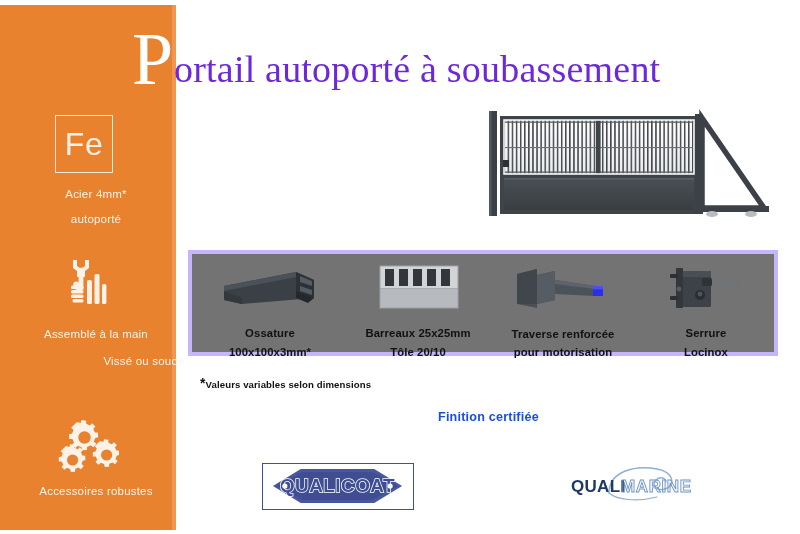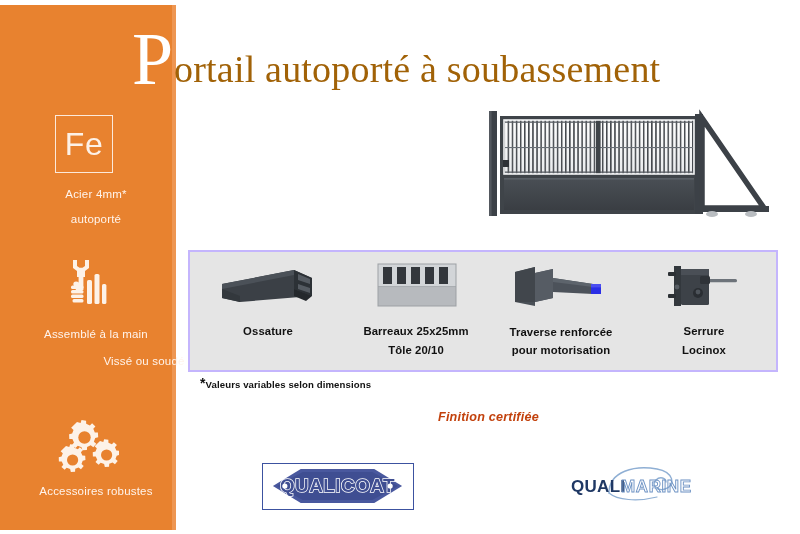--- a/index.html
+++ b/index.html
@@ -55,7 +55,7 @@
   #title-rest{
     position:absolute;left:42px;top:24px;
     font-family:"Liberation Serif", serif;
-    font-size:38px;line-height:42px;color:#a16207;font-weight:400;
+    font-size:38px;line-height:42px;color:#6d28d9;font-weight:400;
     white-space:nowrap;letter-spacing:.2px;
   }
 

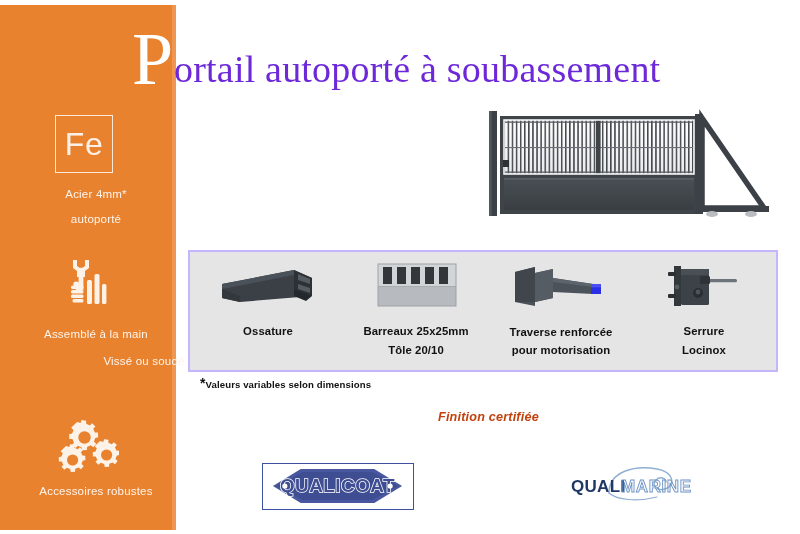--- a/index.html
+++ b/index.html
@@ -64,8 +64,8 @@
 
   
   #feature-box{
-    position:absolute;left:188px;top:250px;width:590px;height:122px;
-    border:2px solid #c4b5fd;box-sizing:border-box;background:#e5e5e5;
+    position:absolute;left:188px;top:250px;width:590px;height:106px;
+    border:4px solid #c4b5fd;box-sizing:border-box;background:#737373;
   }
   .feature{position:absolute;top:0;width:148px;height:100%;}
   .feat-art{position:absolute;left:0;top:8px;width:148px;height:52px;}

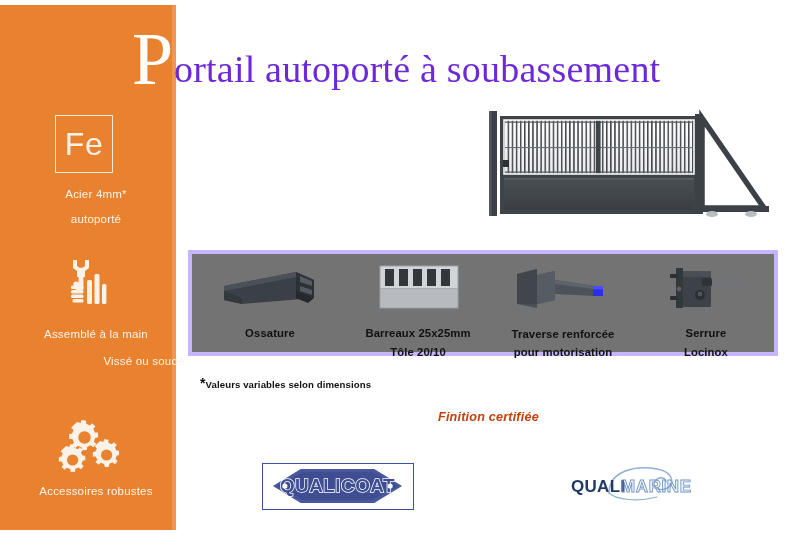--- a/index.html
+++ b/index.html
@@ -213,6 +213,7 @@
         </g>
       </svg>
       <div class="feat-cap l1">Ossature</div>
+      <div class="feat-cap l2">100x100x3mm*</div>
     </div>
 
     <div class="feature" style="left:152px;">

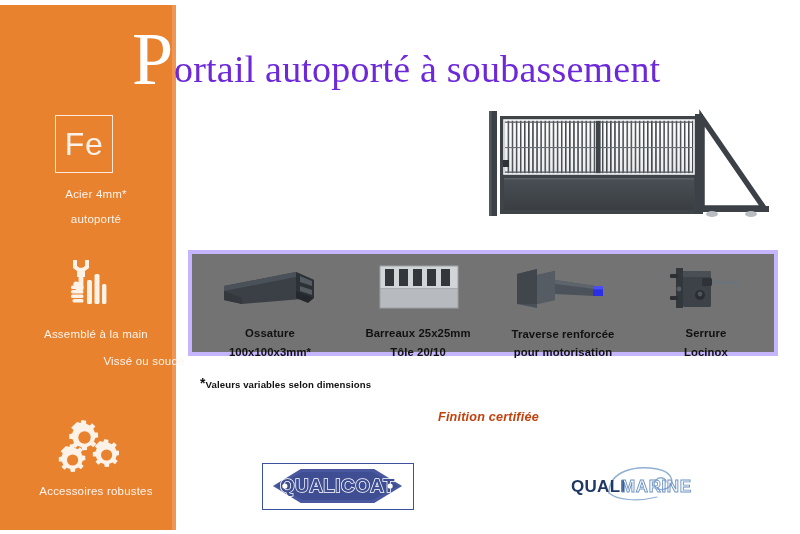--- a/index.html
+++ b/index.html
@@ -86,7 +86,7 @@
   #footnote .star{font-size:14px;vertical-align:top;line-height:8px;}
   #finition{
     position:absolute;left:438px;top:410px;
-    font-size:12.6px;color:#c2410c;font-weight:700;letter-spacing:.2px;font-style:italic;
+    font-size:12.6px;color:#1d4ed8;font-weight:700;letter-spacing:.2px;
   }
 
   

